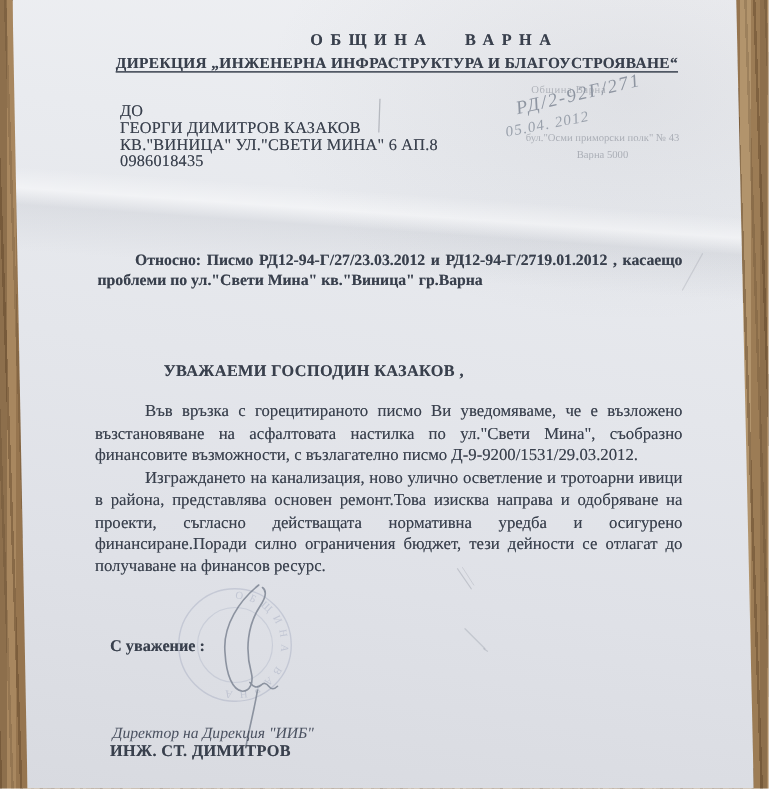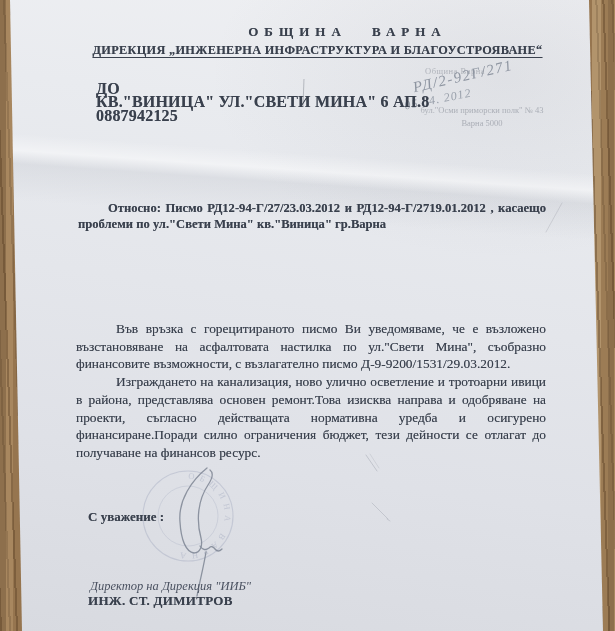--- a/index.html
+++ b/index.html
@@ -30,7 +30,7 @@
     font-weight:bold;font-size:12.3px;letter-spacing:.3px;
     text-decoration:underline;text-underline-offset:3px;
   }
-  .recipient{position:absolute;left:96px;top:82px;font-weight:bold;font-size:16px;line-height:13.4px;letter-spacing:.2px;}
+  .recipient{position:absolute;left:96px;top:82px;font-weight:normal;font-size:13px;line-height:13.4px;letter-spacing:.2px;}
   .letterhead-top{
     position:absolute;left:425px;top:66px;font-size:8.5px;color:rgba(125,131,142,.5);
     filter:blur(.4px);letter-spacing:.5px;

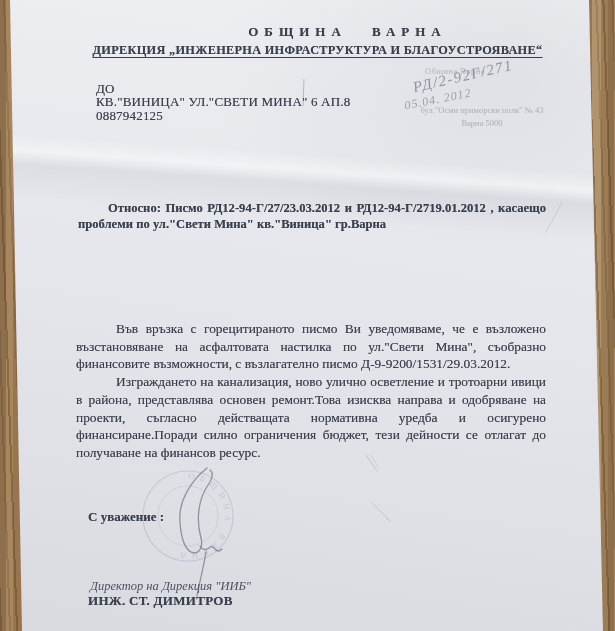--- a/index.html
+++ b/index.html
@@ -81,6 +81,7 @@
 
     <div class="recipient ink">
       <div>ДО</div>
+      <div>ГЕОРГИ ДИМИТРОВ КАЗАКОВ</div>
       <div>КВ."ВИНИЦА" УЛ."СВЕТИ МИНА" 6 АП.8</div>
       <div>0887942125</div>
     </div>

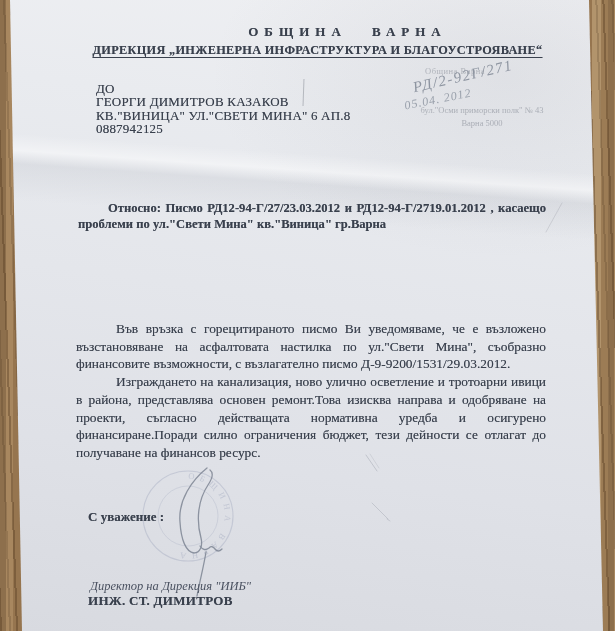--- a/index.html
+++ b/index.html
@@ -83,7 +83,7 @@
       <div>ДО</div>
       <div>ГЕОРГИ ДИМИТРОВ КАЗАКОВ</div>
       <div>КВ."ВИНИЦА" УЛ."СВЕТИ МИНА" 6 АП.8</div>
-      <div>0887942125</div>
+      <div>0986018435</div>
     </div>
 
     <div class="fold-mark"></div>

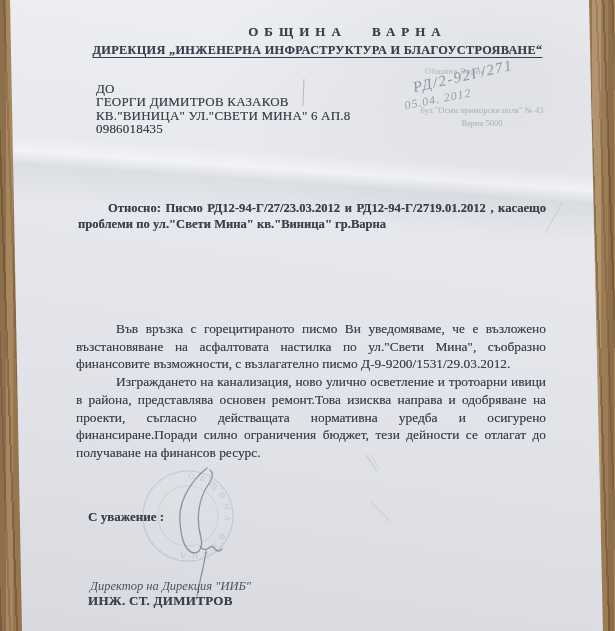--- a/index.html
+++ b/index.html
@@ -90,6 +90,7 @@
 
     <p class="subject ink">Относно: Писмо РД12-94-Г/27/23.03.2012 и РД12-94-Г/2719.01.2012 , касаещо проблеми  по ул."Свети Мина" кв."Виница" гр.Варна</p>
 
+    <div class="salutation ink">УВАЖАЕМИ ГОСПОДИН КАЗАКОВ ,</div>
 
     <div class="body-text ink">
       <p>Във връзка с горецитираното писмо Ви уведомяваме, че е възложено възстановяване на асфалтовата настилка по ул."Свети Мина", съобразно финансовите възможности, с възлагателно писмо Д-9-9200/1531/29.03.2012.</p>

